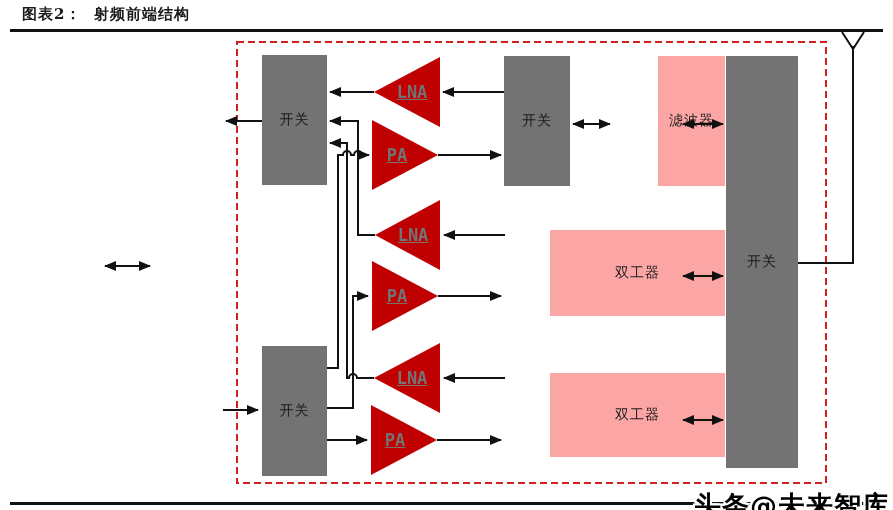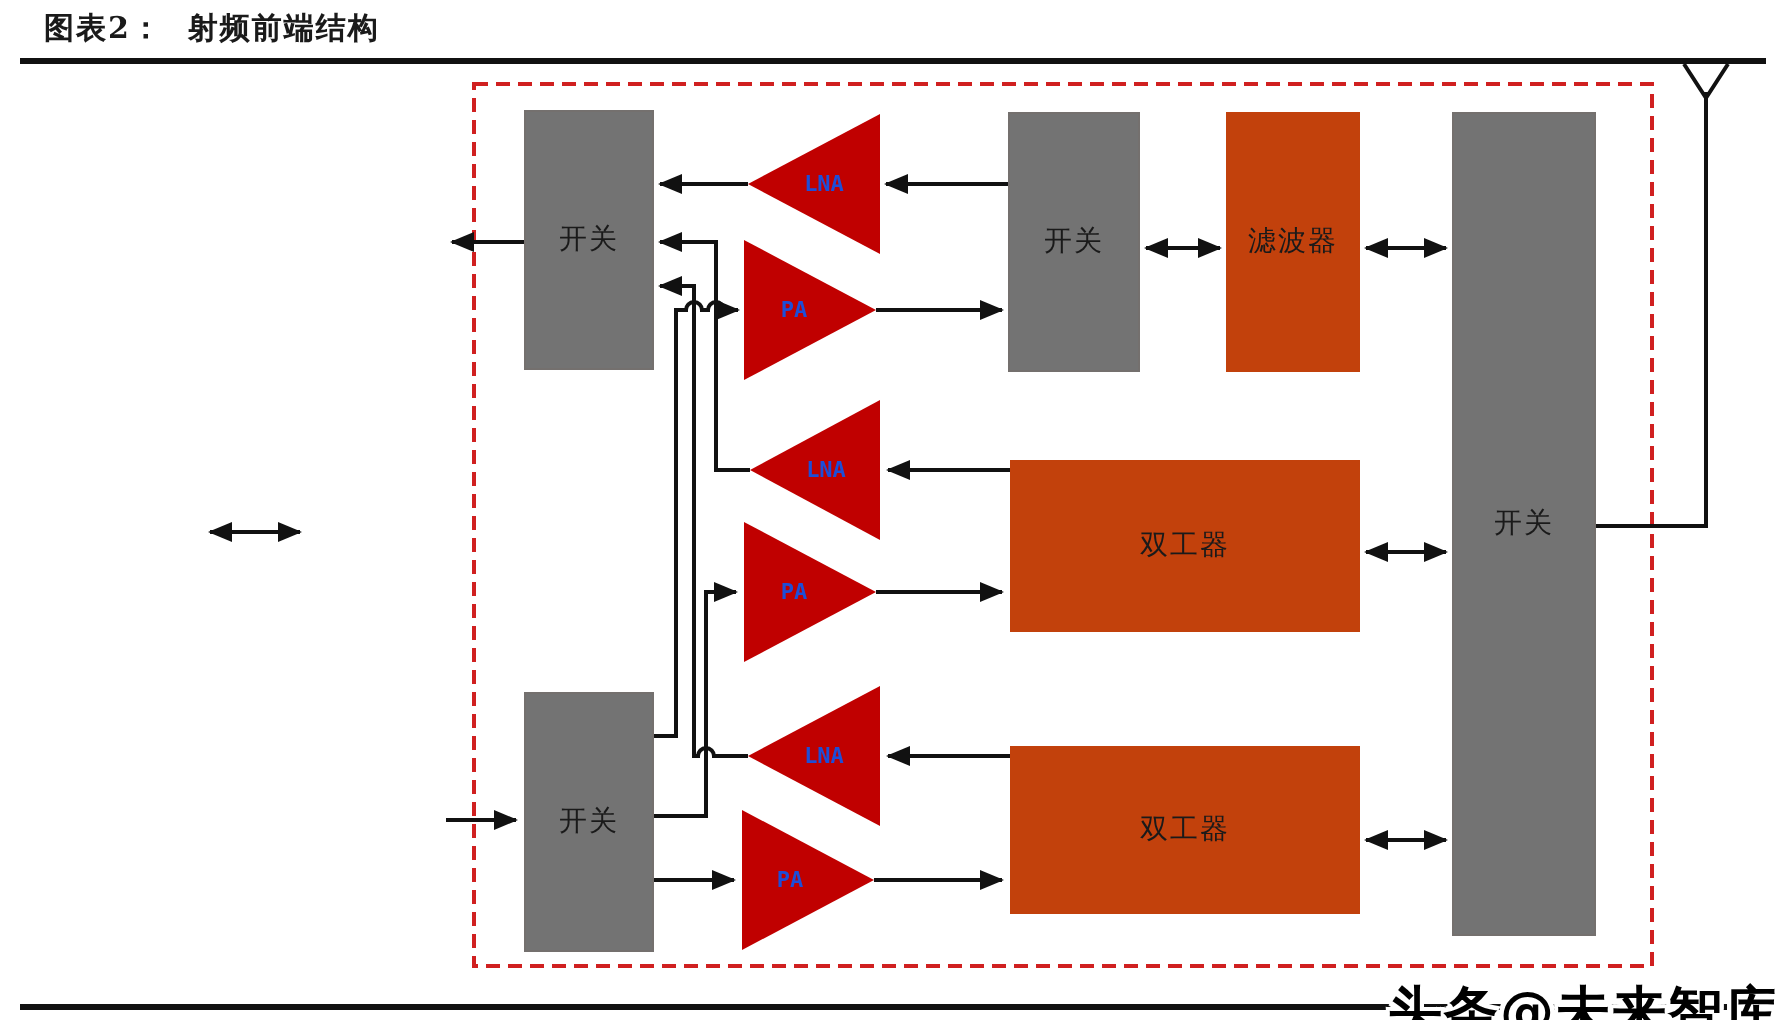--- a/index.html
+++ b/index.html
@@ -21,7 +21,7 @@
   #svg-layer{position:absolute;left:0;top:0;z-index:2;pointer-events:none;}
   .amp-label{
     position:absolute;z-index:3;transform:translate(-50%,-50%);
-    font-family:"DejaVu Sans Mono",monospace;font-size:11px;font-weight:600;color:#1d4ed8;
+    font-family:"DejaVu Sans Mono",monospace;font-size:17px;font-weight:600;color:#737373;text-decoration:underline;
   }
   #watermark{
     position:absolute;right:2px;top:488px;z-index:4;

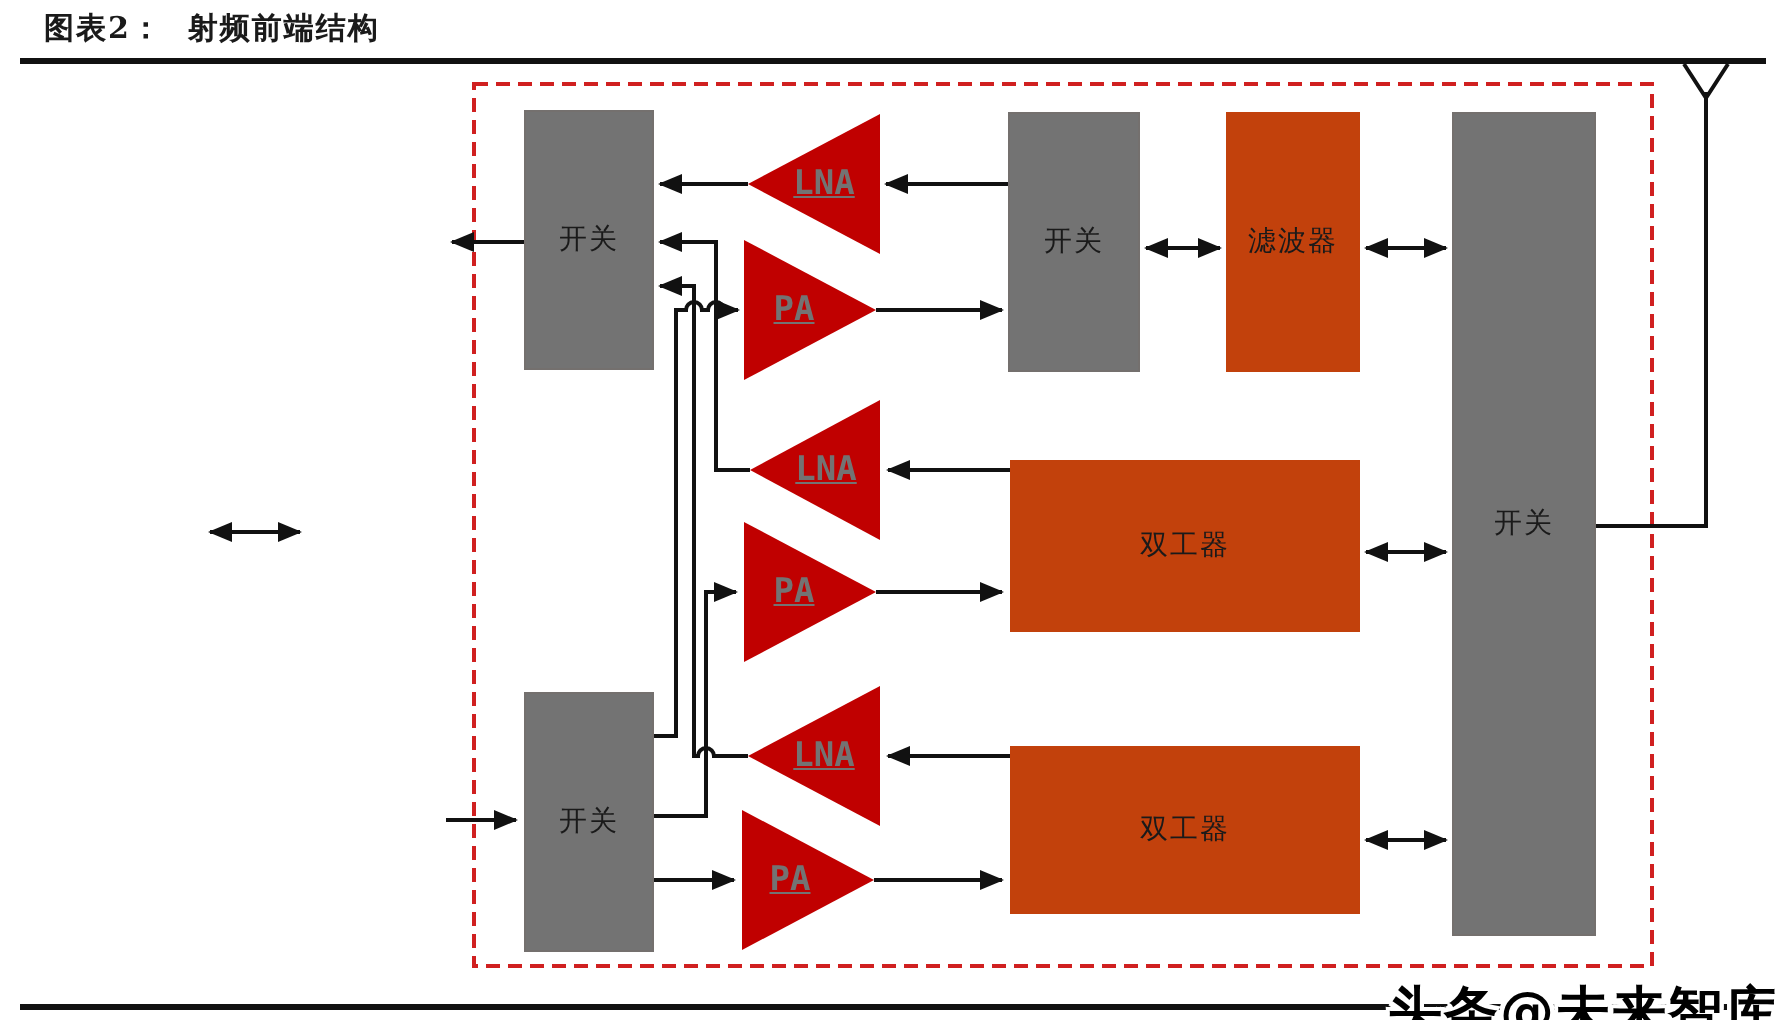--- a/index.html
+++ b/index.html
@@ -16,7 +16,7 @@
     position:absolute;display:flex;align-items:center;justify-content:center;
     font-size:14px;letter-spacing:1px;text-align:center;z-index:1;
   }
-  .gray{background:#c2410c;}
+  .gray{background:#fca5a5;margin-left:45px;}
   .peach{background:#737373;box-shadow:inset 0 0 0 1px rgba(120,90,70,0.12);}
   #svg-layer{position:absolute;left:0;top:0;z-index:2;pointer-events:none;}
   .amp-label{

